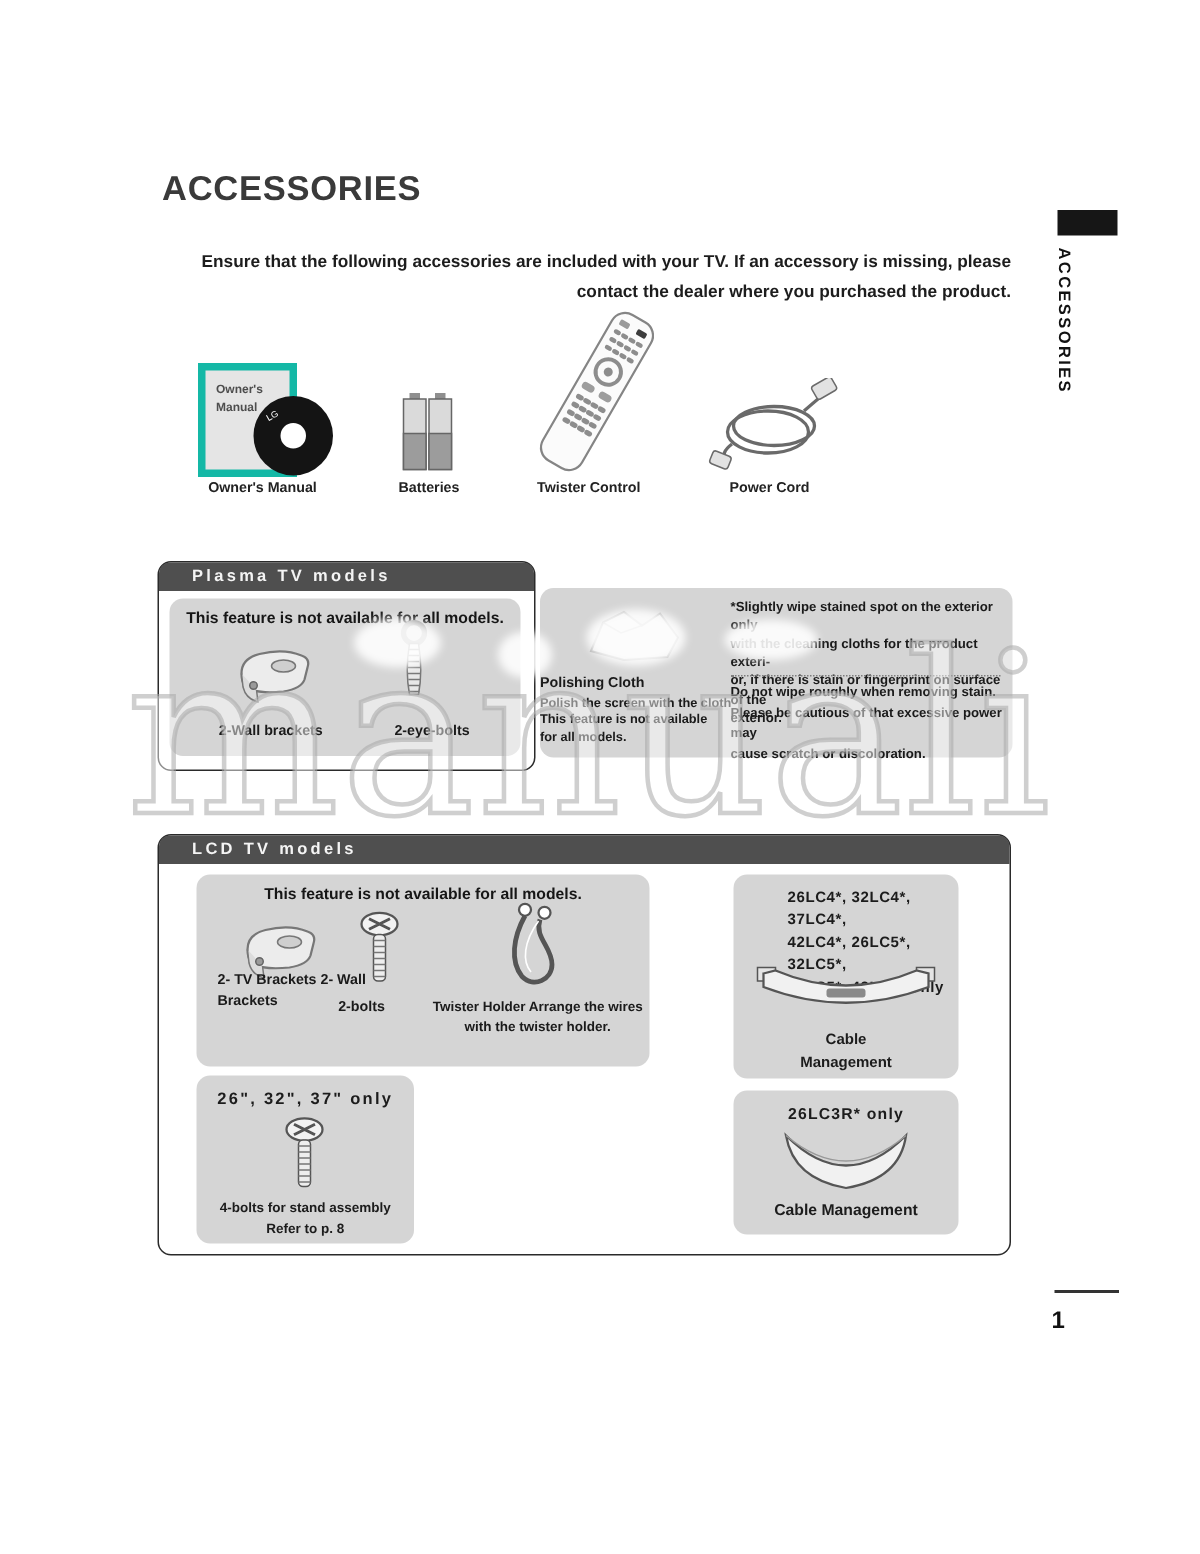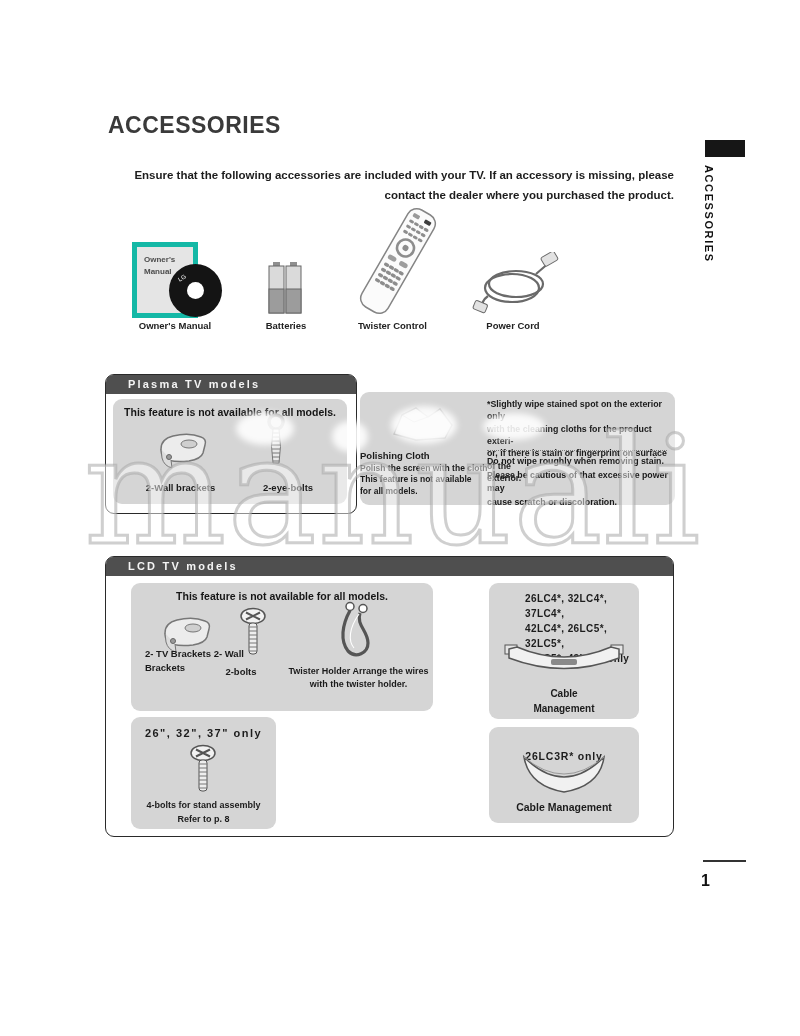--- a/index.html
+++ b/index.html
@@ -67,7 +67,7 @@
 
   .models-text { position:absolute; left:10px; top:8px; font-size:10px; font-weight:bold; line-height:1.5; letter-spacing:0.4px;margin-left:26px; }
   .cable1-label { position:absolute; top:104px; width:100%; text-align:center; font-size:10px; font-weight:bold; line-height:1.45; }
-  .cable2-title { position:absolute; top:10px; width:100%; text-align:center; font-size:10.5px; font-weight:bold; letter-spacing:0.8px;margin-top:13px; }
+  .cable2-title { position:absolute; top:10px; width:100%; text-align:center; font-size:10.5px; font-weight:bold; letter-spacing:0.8px; }
   .cable2-label { position:absolute; top:74px; width:100%; text-align:center; font-size:10.5px; font-weight:bold; }
 
   

